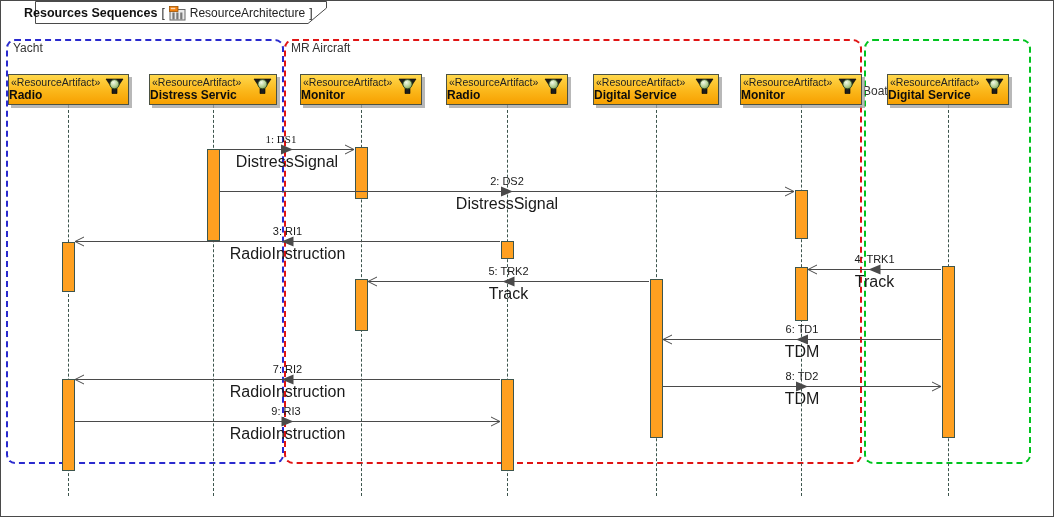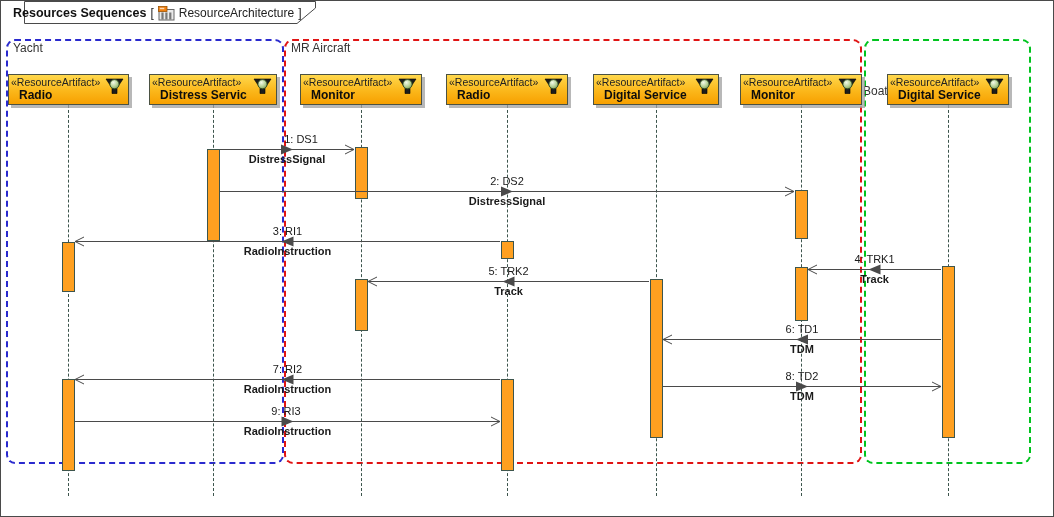--- a/index.html
+++ b/index.html
@@ -9,7 +9,7 @@
     font-family:"Liberation Sans",sans-serif;
   }
   
-  .frame-tab{position:absolute;left:5px;top:0;width:300px;height:26px;z-index:40;padding-left:18px;}
+  .frame-tab{position:absolute;left:16px;top:0;width:300px;height:26px;z-index:40;padding-left:18px;}
   .frame-tab-content{
     position:absolute;left:7px;top:3px;height:18px;display:flex;align-items:center;
     gap:4px;white-space:nowrap;z-index:41;

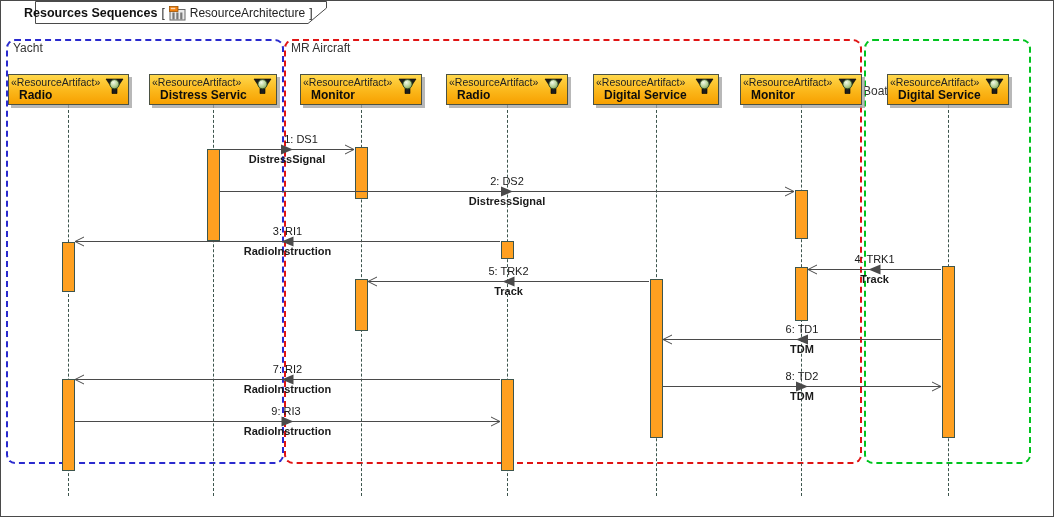--- a/index.html
+++ b/index.html
@@ -28,7 +28,7 @@
     text-align:left;
   }
   .stereo{display:block;font-size:10.5px;color:#222;margin-top:1px;padding:0 20px 0 2px;white-space:nowrap;}
-  .head-name{display:block;font-size:12px;font-weight:bold;color:#0d0d0d;white-space:nowrap;padding-left:10px;}
+  .head-name{display:block;font-size:12px;font-weight:bold;color:#0d0d0d;white-space:nowrap;}
   .head-icon{position:absolute;right:4px;top:3px;}
   
   .lifeline{position:absolute;width:0;border-left:1px dashed #3d554d;z-index:3;}

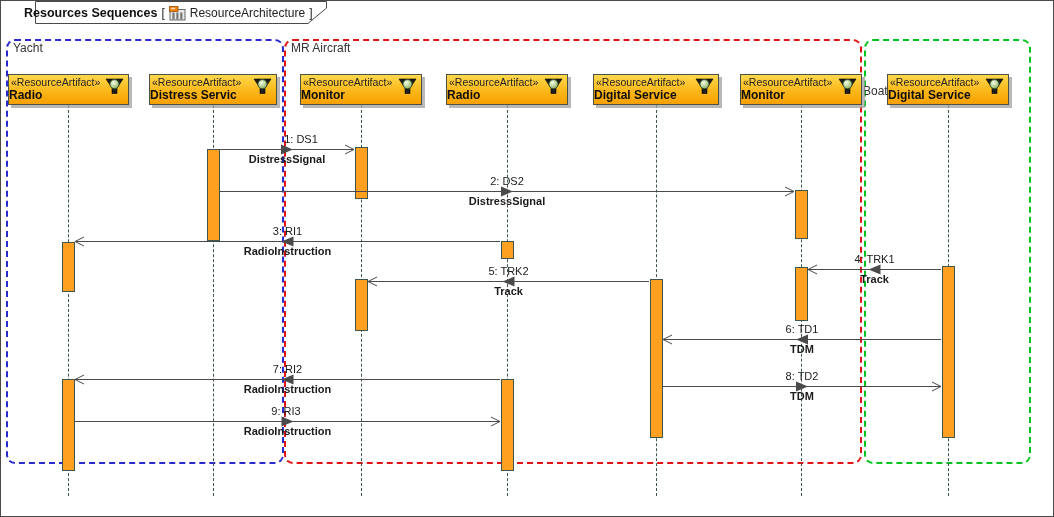--- a/index.html
+++ b/index.html
@@ -147,7 +147,7 @@
           <polygon points="280.5,415.5 280.5,425.5 292.5,420.5" fill="#4a4a4a"></polygon>
         </g>
       </svg>
-      <div class="msg-seq" style="left: 300px; top: 132px;">1: DS1</div>
+      <div class="msg-seq" style="left: 280px; top: 132px; font-family: Liberation Serif, serif;">1: DS1</div>
       <div class="msg-name" style="left: 286px; top: 152px;">DistressSignal</div>
       <div class="msg-seq" style="left: 506px; top: 174px;">2: DS2</div>
       <div class="msg-name" style="left: 506px; top: 194px;">DistressSignal</div>

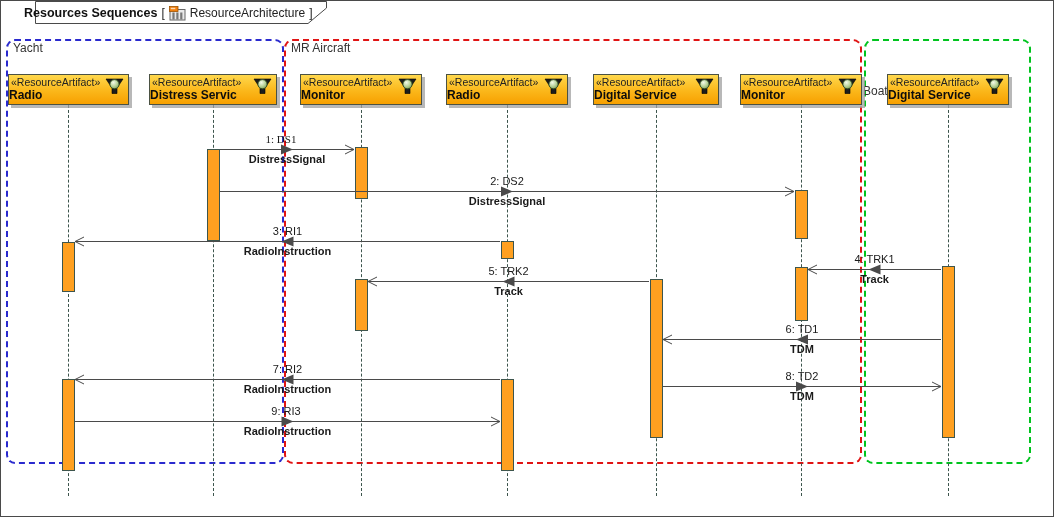--- a/index.html
+++ b/index.html
@@ -36,7 +36,7 @@
   
   .msg-svg{position:absolute;left:0;top:0;z-index:7;}
   .msg-seq{position:absolute;font-size:11px;color:#1a1a1a;white-space:nowrap;transform:translateX(-50%);z-index:8;}
-  .msg-name{position:absolute;font-size:11px;color:#1a1a1a;white-space:nowrap;transform:translateX(-50%);z-index:8;font-weight:bold;}
+  .msg-name{position:absolute;font-size:16px;color:#1a1a1a;white-space:nowrap;transform:translateX(-50%);z-index:8;}
 </style>
 </head>
 <body>

